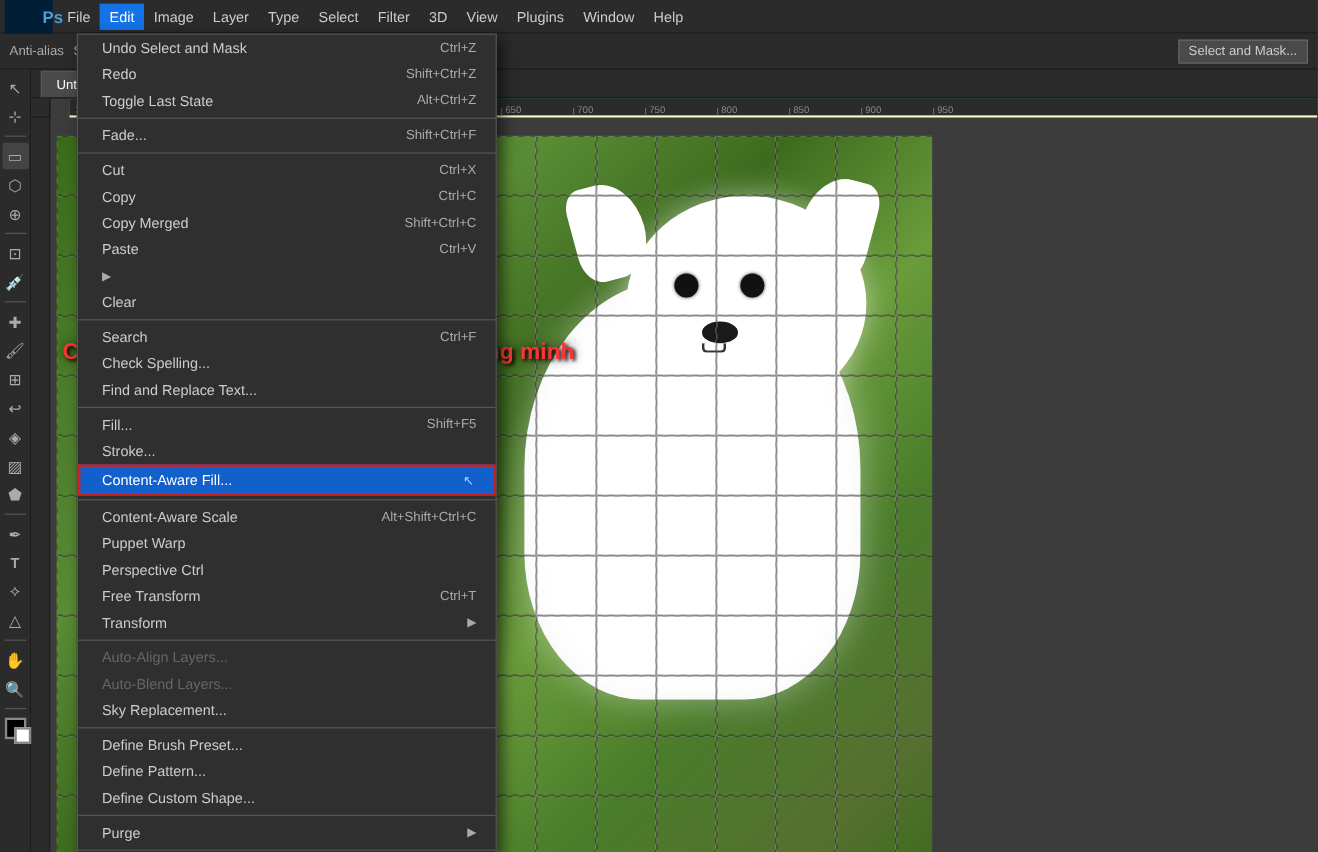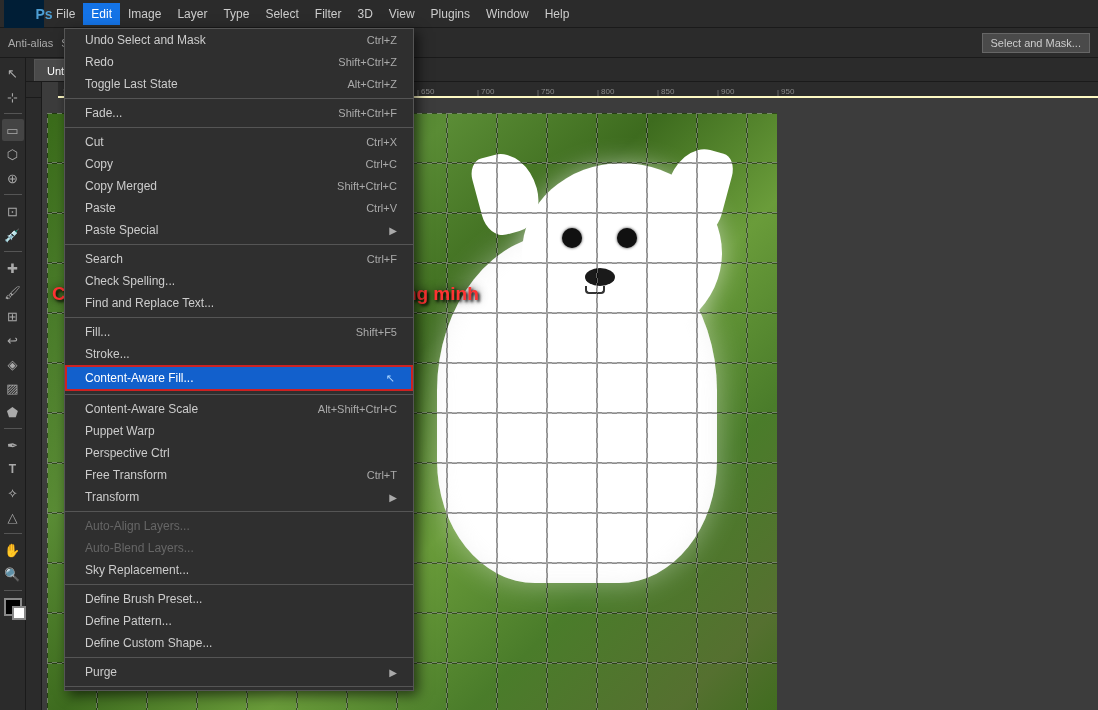--- a/index.html
+++ b/index.html
@@ -249,7 +249,6 @@
     <span class="shortcut">Ctrl+V</span>
   </div>
   <div class="dropdown-item">
-    <span class="dropdown-item-label">Paste Special</span>
     <span class="arrow">▶</span>
   </div>
   <div class="dropdown-divider"></div>

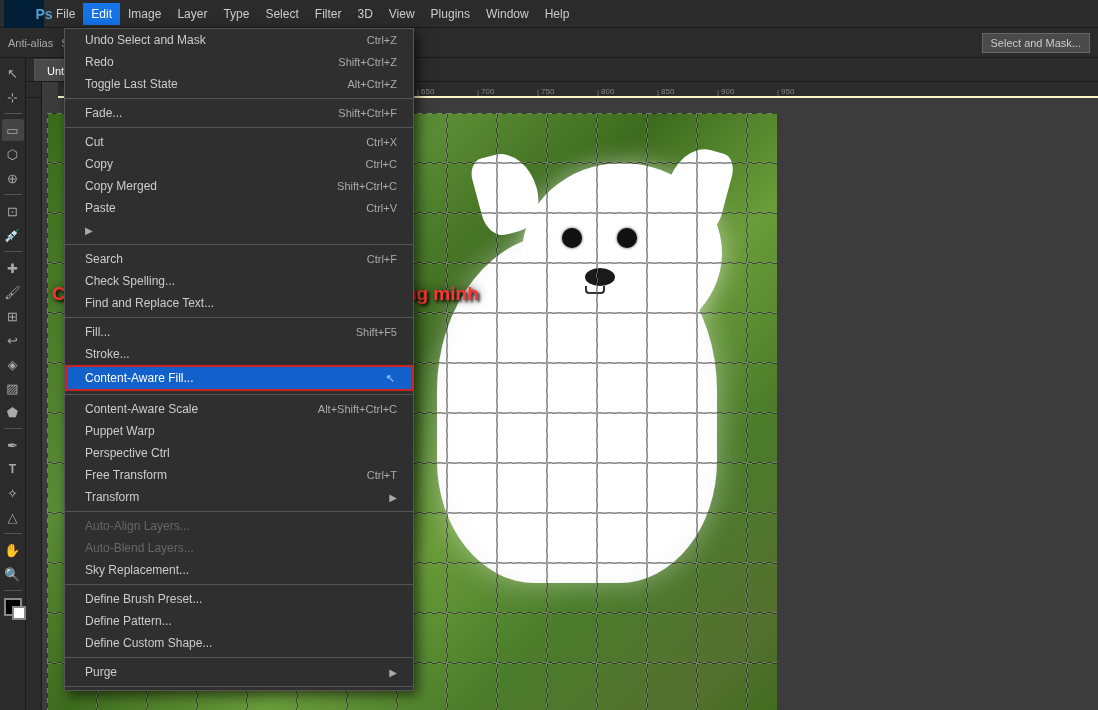--- a/index.html
+++ b/index.html
@@ -251,6 +251,9 @@
   <div class="dropdown-item">
     <span class="arrow">▶</span>
   </div>
+  <div class="dropdown-item">
+    <span class="dropdown-item-label">Clear</span>
+  </div>
   <div class="dropdown-divider"></div>
   <div class="dropdown-item">
     <span class="dropdown-item-label">Search</span>

